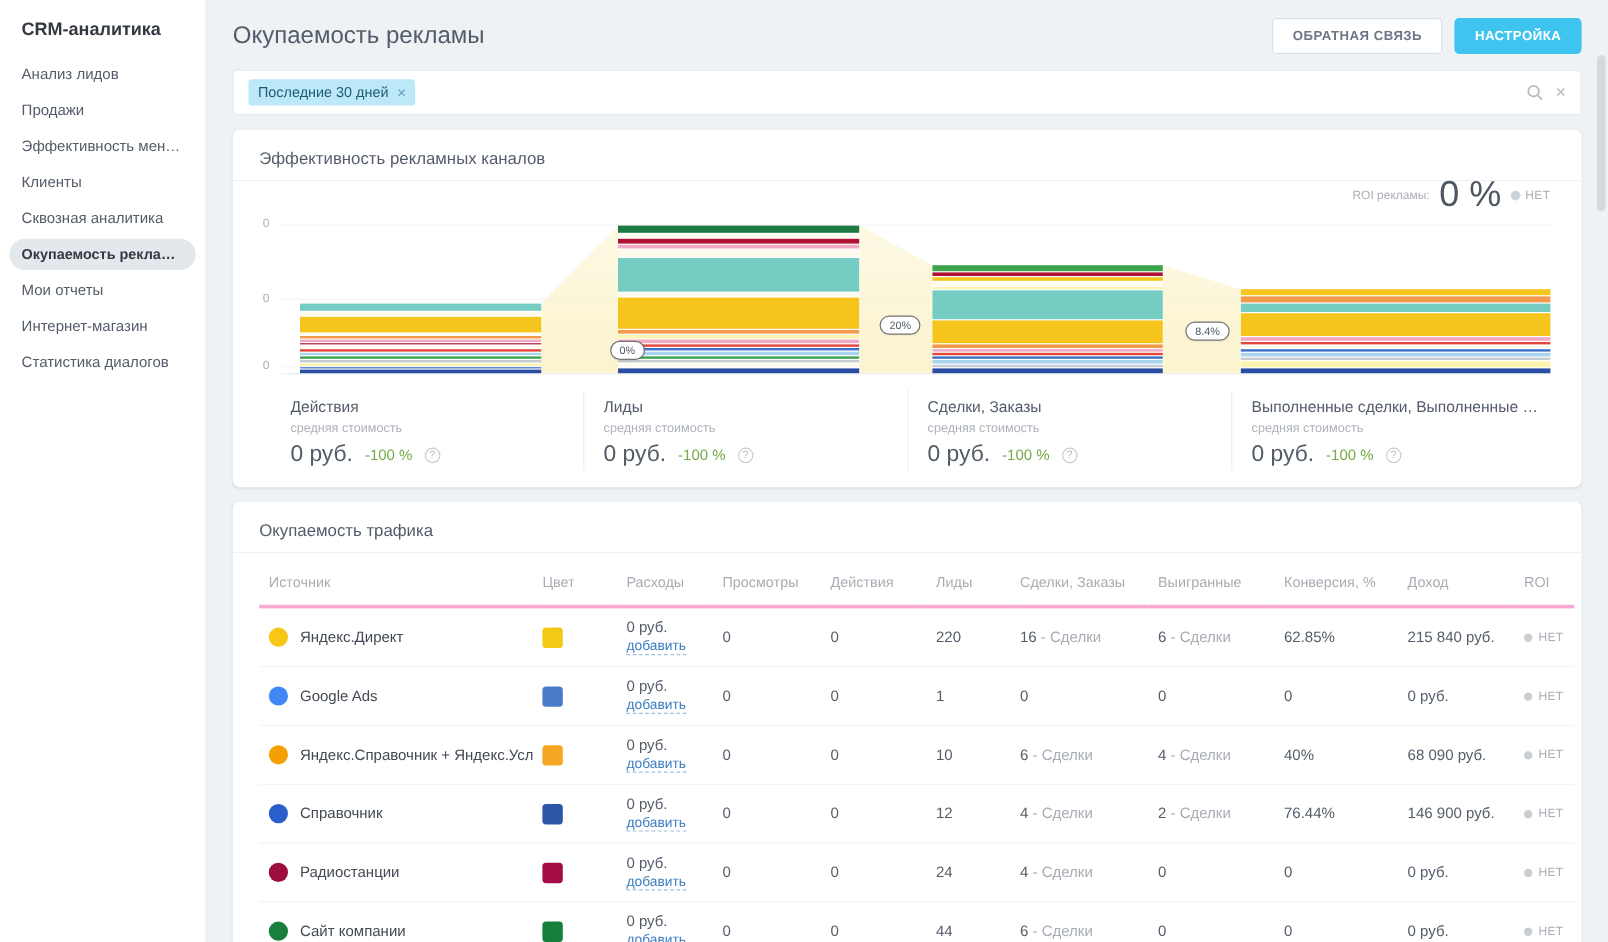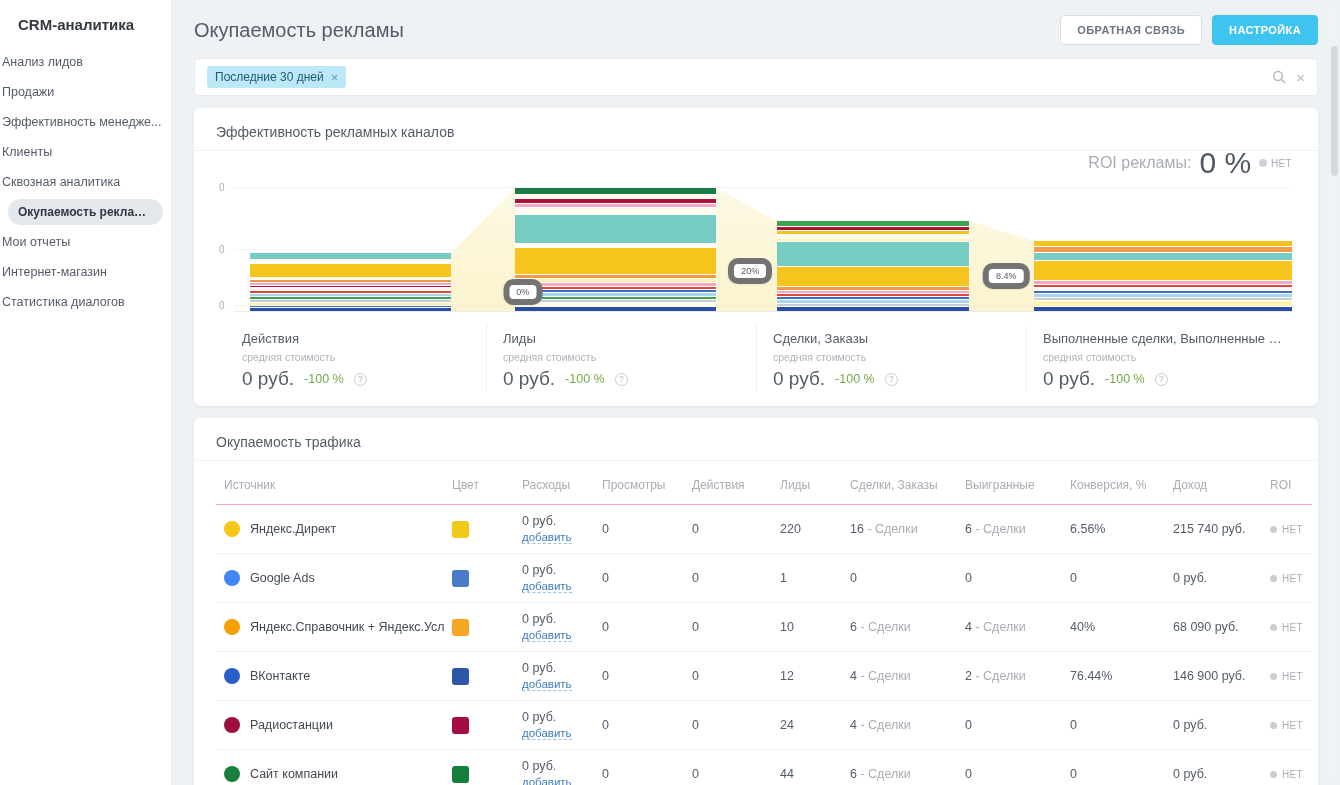--- a/index.html
+++ b/index.html
@@ -10,7 +10,7 @@
   
   aside { width:172px; background:#fff; flex-shrink:0; border-right:1px solid #eceff2; }
   .sidebar-title { font-size:15px; font-weight:bold; color:#333840; padding:16px 18px 14px; }
-  .side-item { font-size:12.5px; color:#545c69; padding:8px 2px; cursor:pointer; white-space:nowrap; overflow:hidden; text-overflow:ellipsis; }
+  .side-item { font-size:12.5px; color:#545c69; padding:8px 18px; cursor:pointer; white-space:nowrap; overflow:hidden; text-overflow:ellipsis; }
   .side-item.active { background:#e3e8ec; border-radius:15px; margin:2px 8px; padding:6px 10px; color:#333840; font-weight:bold; font-size:12px; }
   .side-item.sub { padding-left:30px; font-size:12px; color:#68717e; }
 

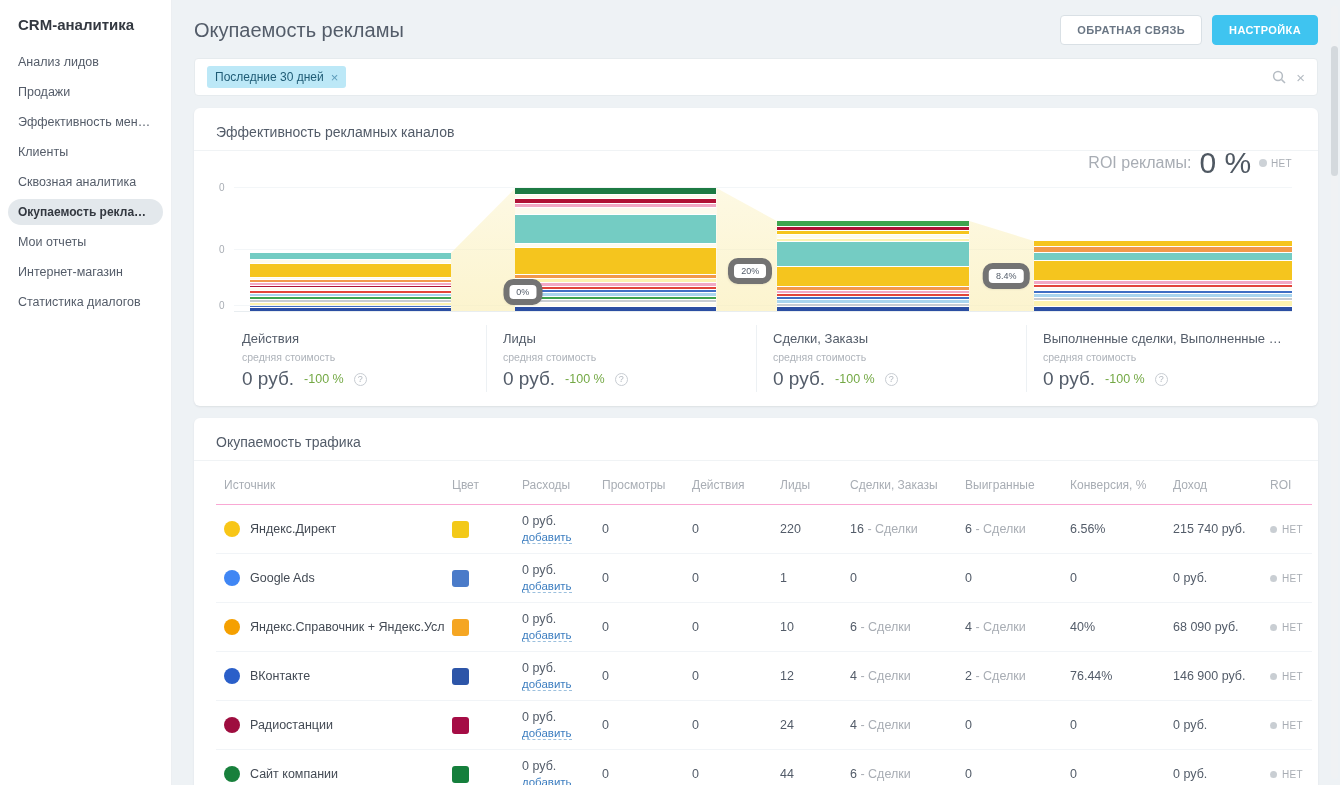--- a/index.html
+++ b/index.html
@@ -35,7 +35,7 @@
 
   
   .roi-box { position:absolute; top:38px; right:26px; display:flex; align-items:center; gap:8px; z-index:5; }
-  .roi-label { font-size:16px; color:#a8adb4; }
+  .roi-label { font-size:10px; color:#a8adb4; }
   .roi-value { font-size:30px; font-weight:300; color:#4f5862; }
   .roi-badge { display:flex; align-items:center; gap:4px; font-size:10px; color:#a8adb4; letter-spacing:.3px; }
   .dot { width:8px; height:8px; border-radius:50%; background:#cdd2d7; }

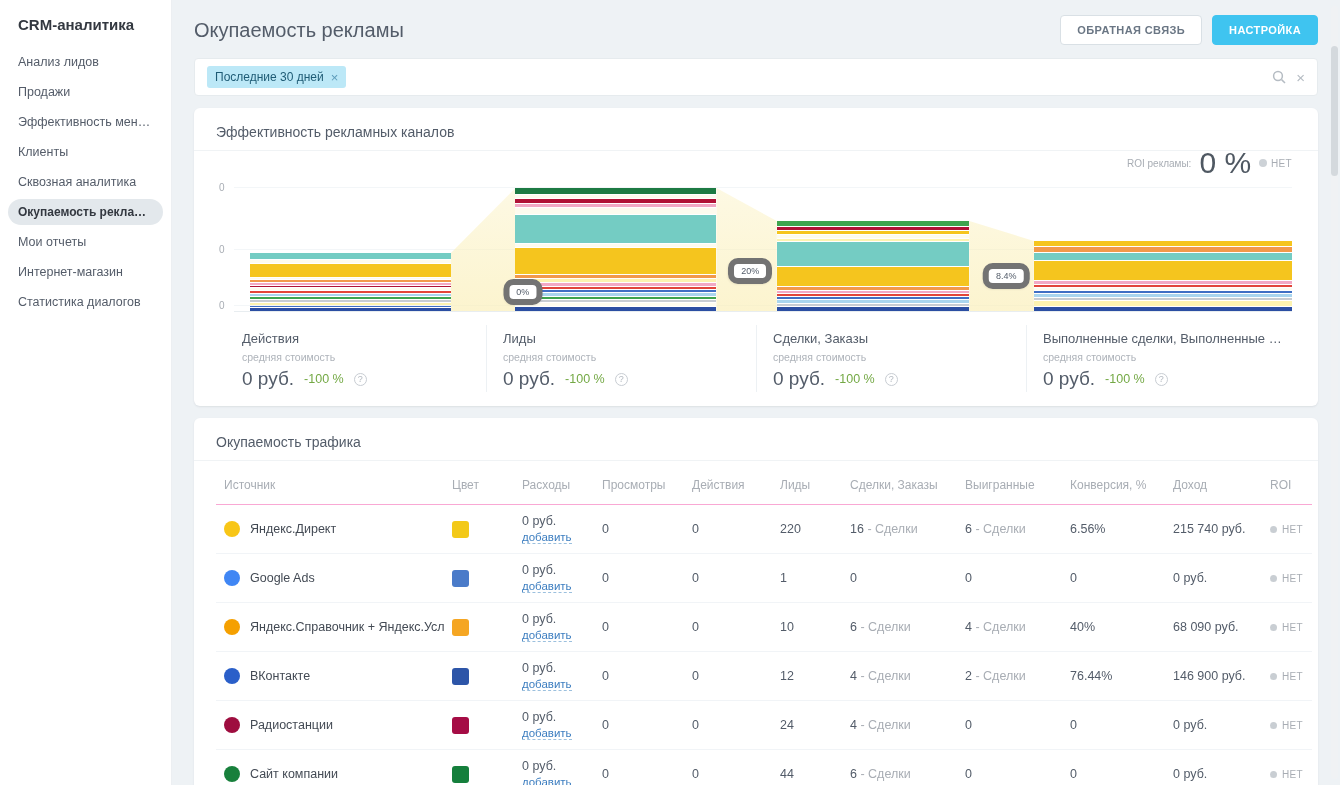--- a/index.html
+++ b/index.html
@@ -49,7 +49,7 @@
   .seg { width:100%; margin-bottom:1px; min-height:0; }
   .seg:last-child { margin-bottom:0; }
   .connector { position:absolute; top:0; z-index:1; }
-  .flow-label { position:absolute; transform:translate(-50%,-50%); background:#fff; border:6px solid #737373; border-radius:10px; font-size:9px; color:#535c69; padding:2px 7px; box-shadow:0 1px 2px rgba(0,0,0,.06); z-index:4; white-space:nowrap; }
+  .flow-label { position:absolute; transform:translate(-50%,-50%); background:#fff; border:1px solid #737373; border-radius:10px; font-size:9px; color:#535c69; padding:2px 7px; box-shadow:0 1px 2px rgba(0,0,0,.06); z-index:4; white-space:nowrap; }
 
   .stage-footer { display:grid; grid-template-columns:25% 25% 25% 25%; margin-top:8px; }
   .stage-cell { padding:6px 10px 2px 16px; }

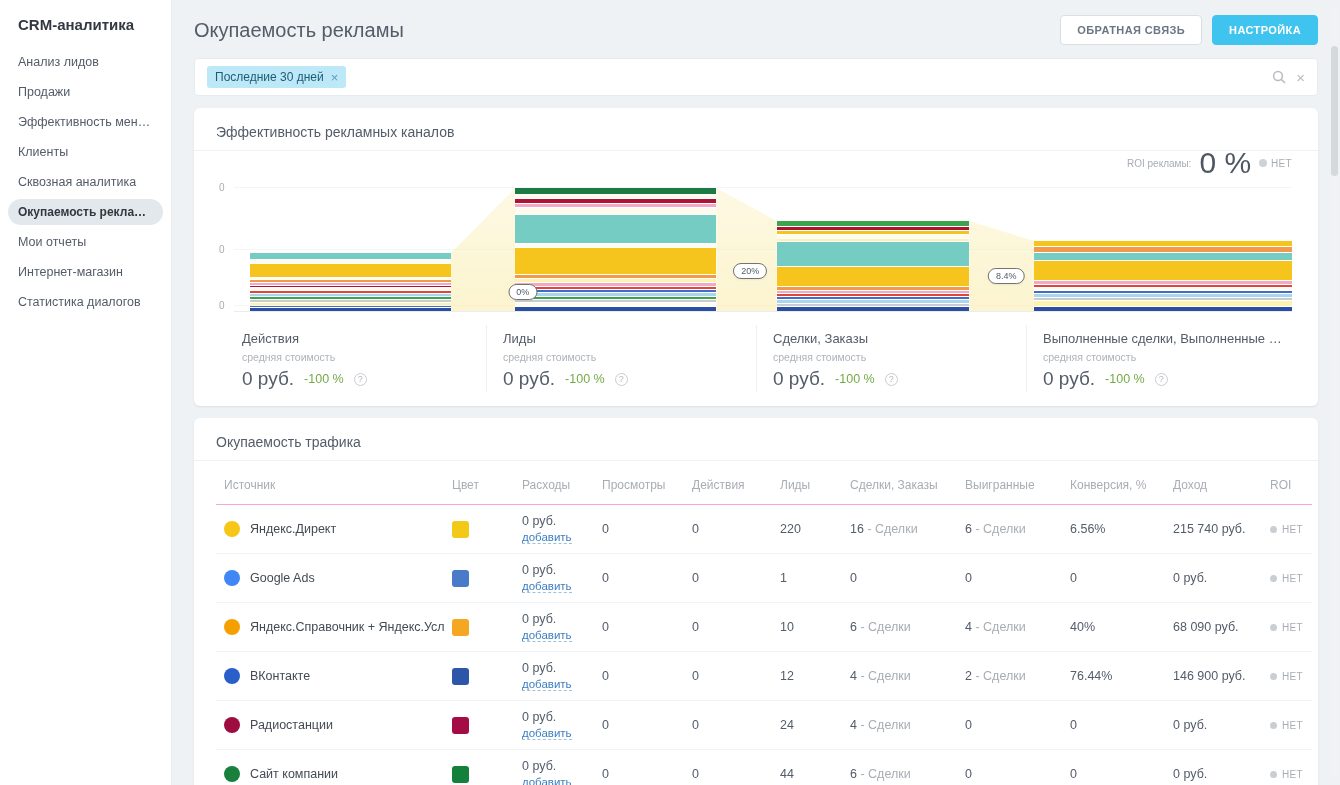--- a/index.html
+++ b/index.html
@@ -64,7 +64,7 @@
 
   
   table { width:100%; border-collapse:collapse; table-layout:fixed; margin-top:4px; }
-  th { font-size:12px; color:#a8adb4; font-weight:normal; text-align:left; padding:13px 8px 12px; border-bottom:1px solid #f9a8d4; white-space:nowrap; overflow:hidden; }
+  th { font-size:12px; color:#a8adb4; font-weight:normal; text-align:left; padding:13px 8px 12px; border-bottom:3px solid #f9a8d4; white-space:nowrap; overflow:hidden; }
   td { font-size:12.5px; color:#535c69; padding:9px 8px; border-bottom:1px solid #f1f4f7; vertical-align:middle; white-space:nowrap; overflow:hidden; }
   .src { display:flex; align-items:center; gap:10px; color:#434a54; }
   .src-icon { width:16px; height:16px; border-radius:50%; flex-shrink:0; }

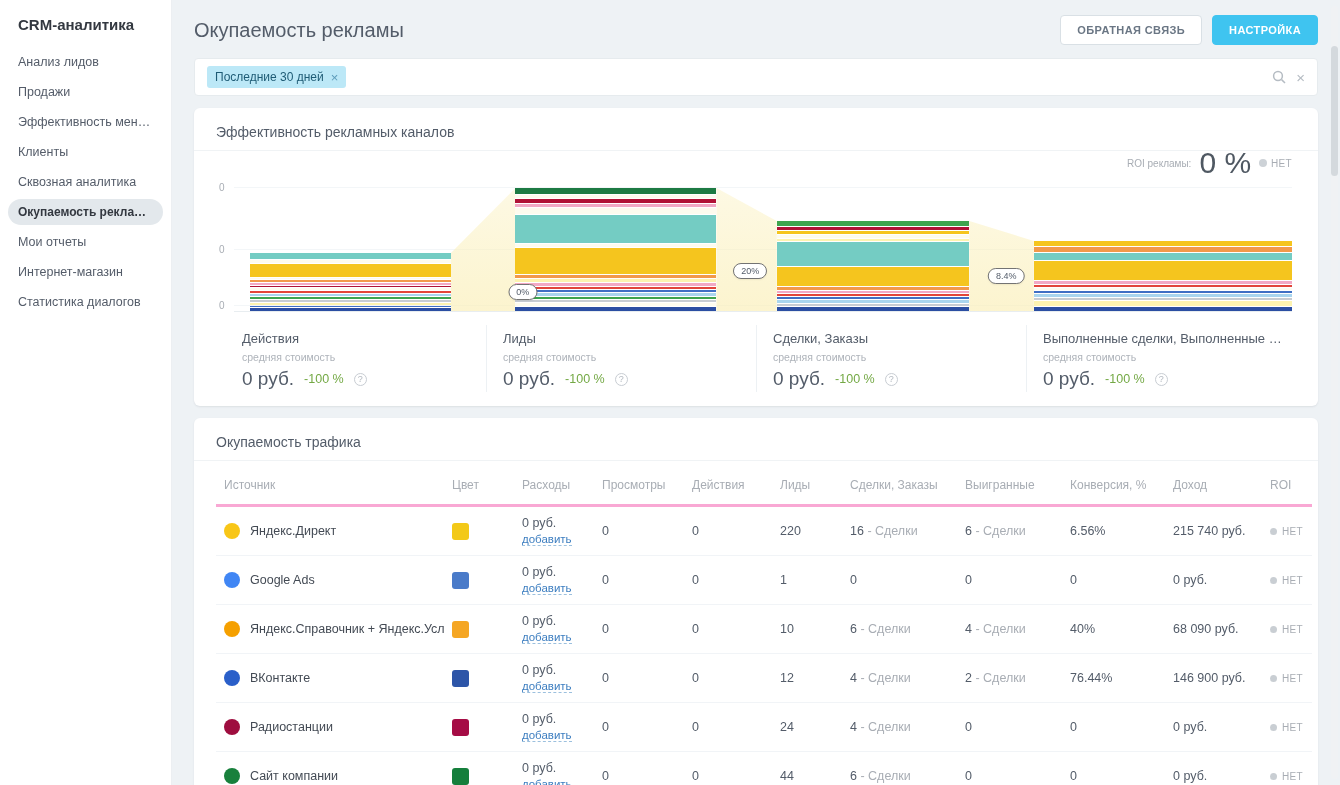--- a/index.html
+++ b/index.html
@@ -303,7 +303,7 @@
               <td>220</td>
               <td><span>16</span><span class="note"> - Сделки</span></td>
               <td><span>6</span><span class="note"> - Сделки</span></td>
-              <td>6.56%</td>
+              <td>62.85%</td>
               <td>215 740 руб.</td>
               <td>
                 <div class="roi-cell">

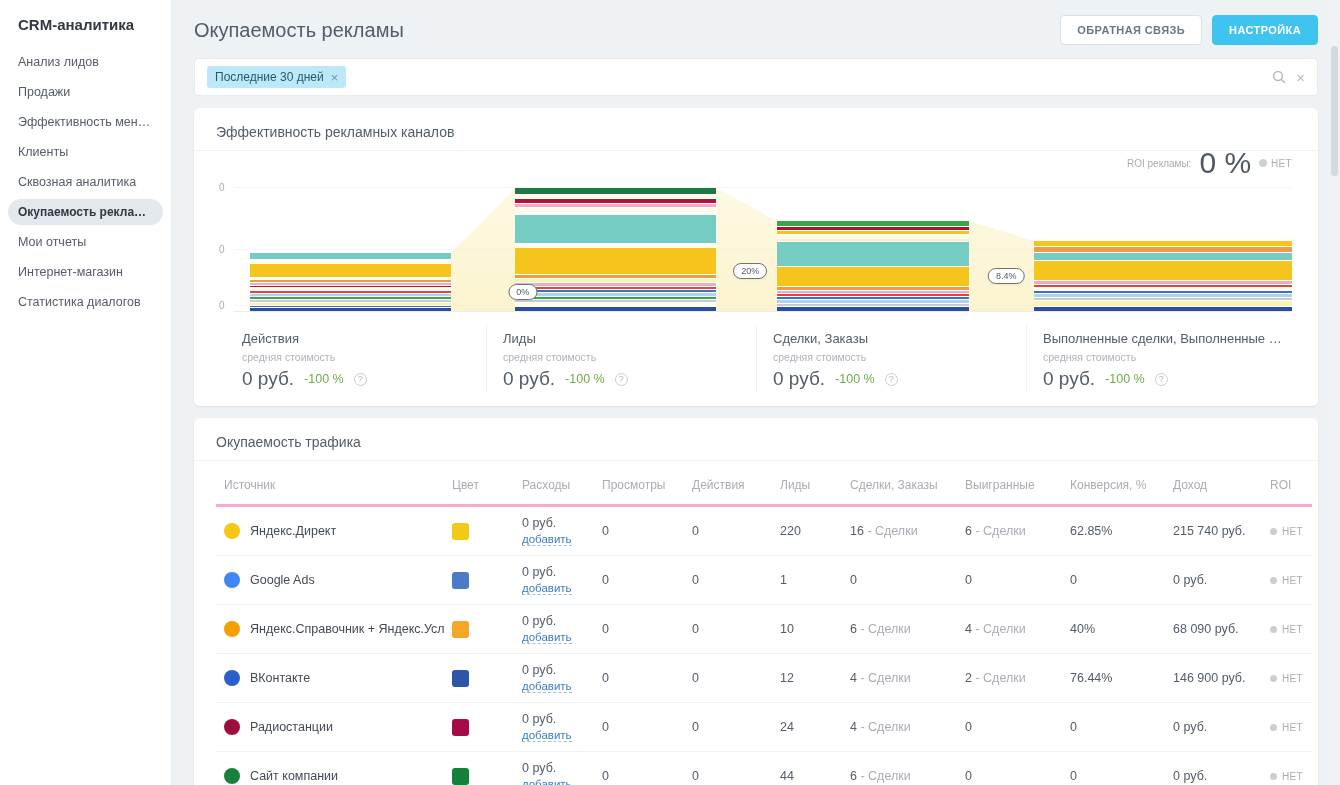--- a/index.html
+++ b/index.html
@@ -304,7 +304,7 @@
               <td><span>16</span><span class="note"> - Сделки</span></td>
               <td><span>6</span><span class="note"> - Сделки</span></td>
               <td>62.85%</td>
-              <td>215 740 руб.</td>
+              <td>215 840 руб.</td>
               <td>
                 <div class="roi-cell">
                   <span class="dot-sm"></span>

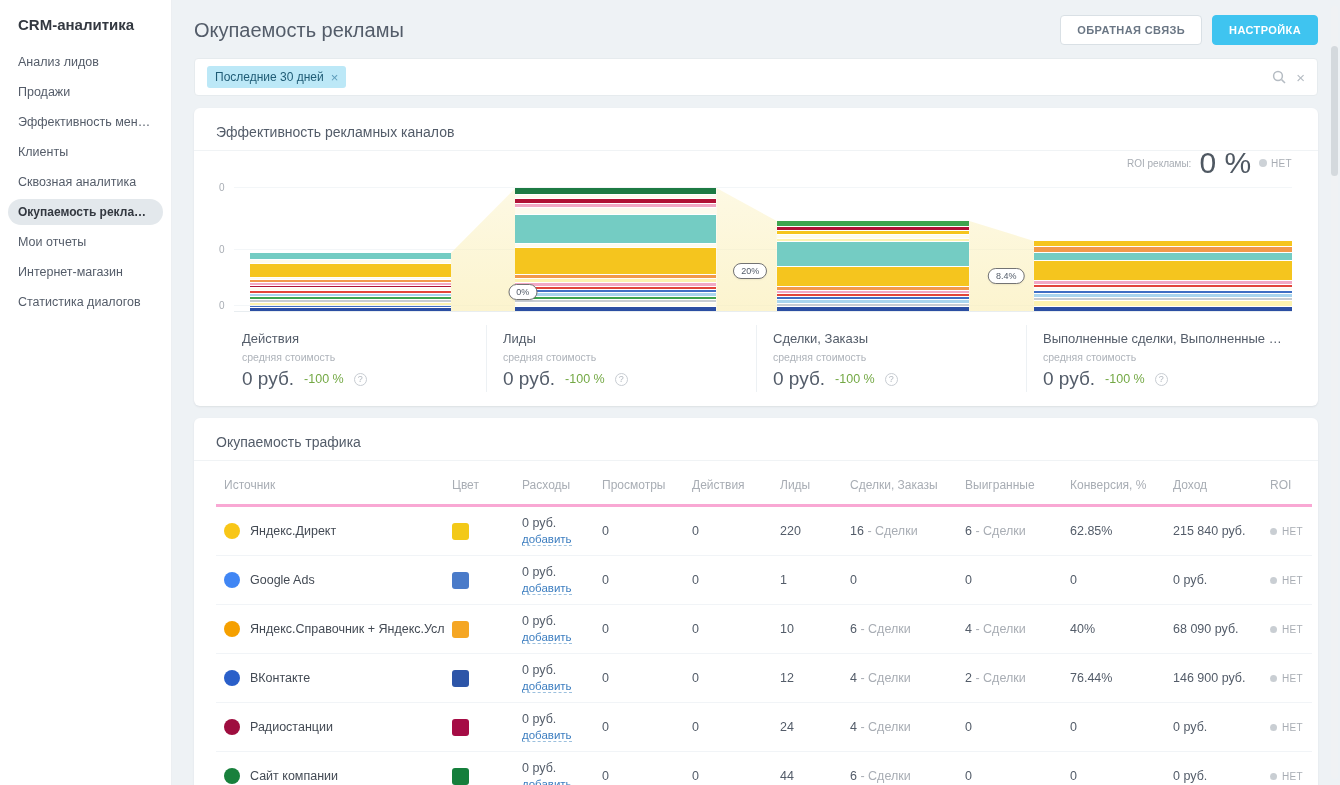--- a/index.html
+++ b/index.html
@@ -366,7 +366,7 @@
               <td>
                 <div class="src">
                   <span class="src-icon" style="background: rgb(42, 95, 201);"></span>
-                  <span>ВКонтакте</span>
+                  <span>Справочник</span>
                 </div>
               </td>
               <td>

